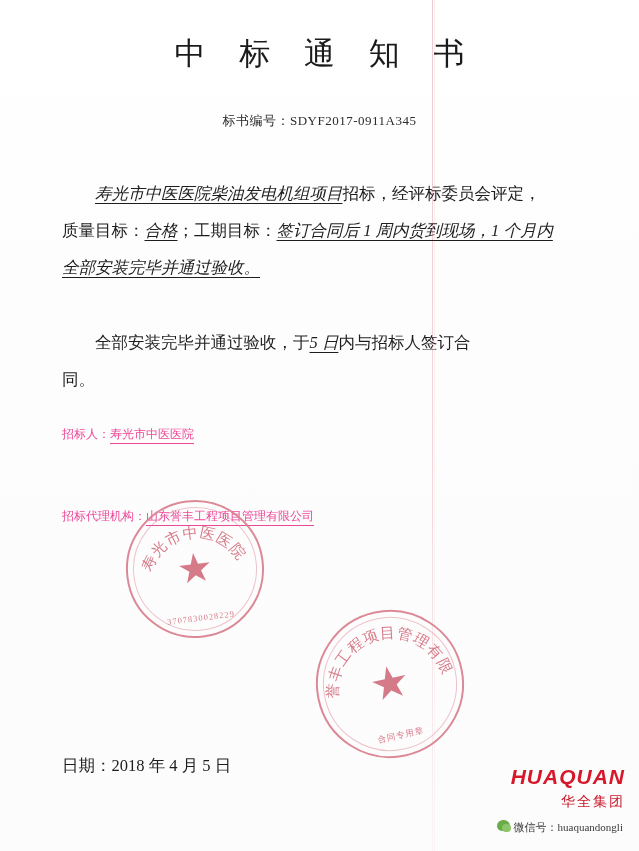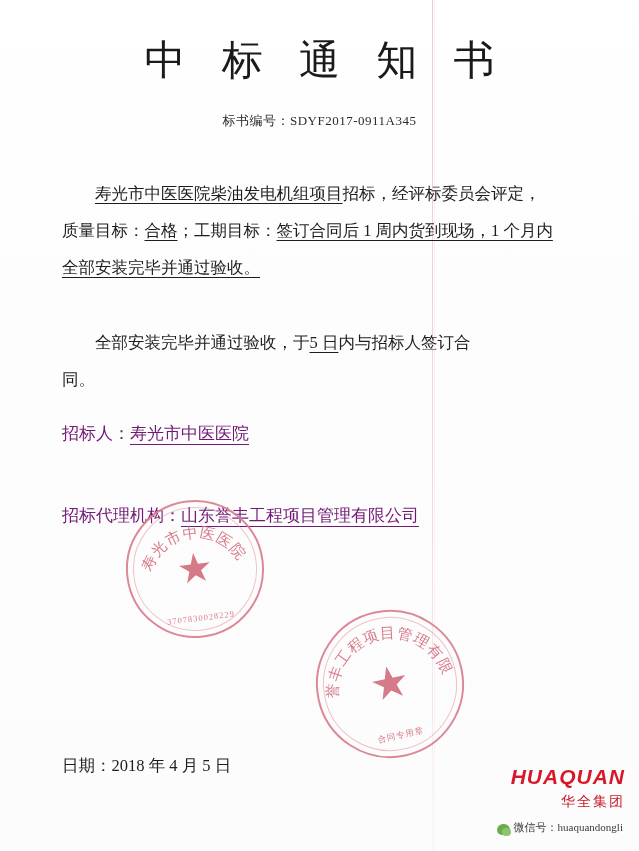--- a/index.html
+++ b/index.html
@@ -43,7 +43,7 @@
     left: 0;
     right: 0;
     text-align: center;
-    font-size: 41px;
+    font-size: 31px;
     letter-spacing: 13px;
     color: #1a1a1a;
     font-family: "Liberation Serif", "DejaVu Serif", serif;

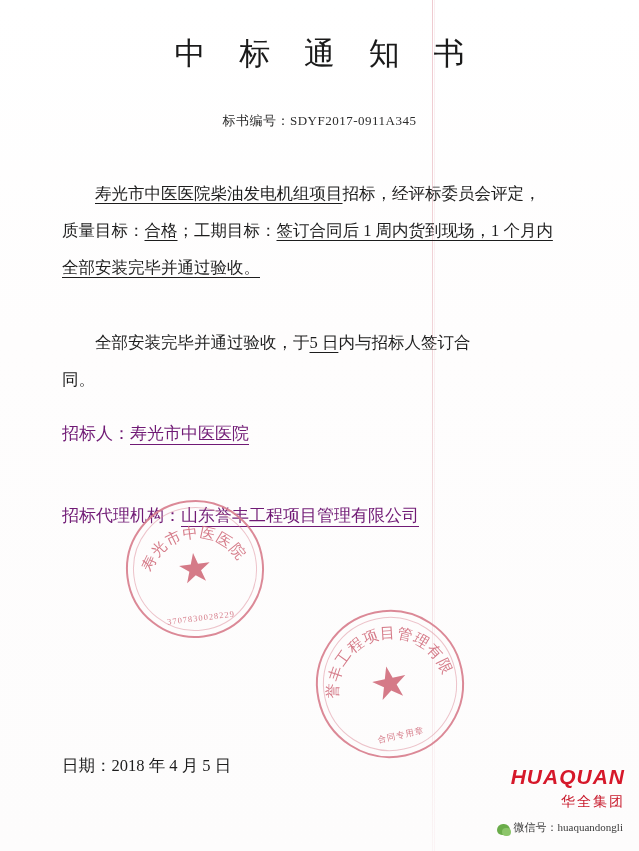--- a/index.html
+++ b/index.html
@@ -81,6 +81,7 @@
   .u {
     text-decoration: underline;
     text-underline-offset: 4px;
+    font-style: italic;
   }
   .redacted {
     display: inline-block;

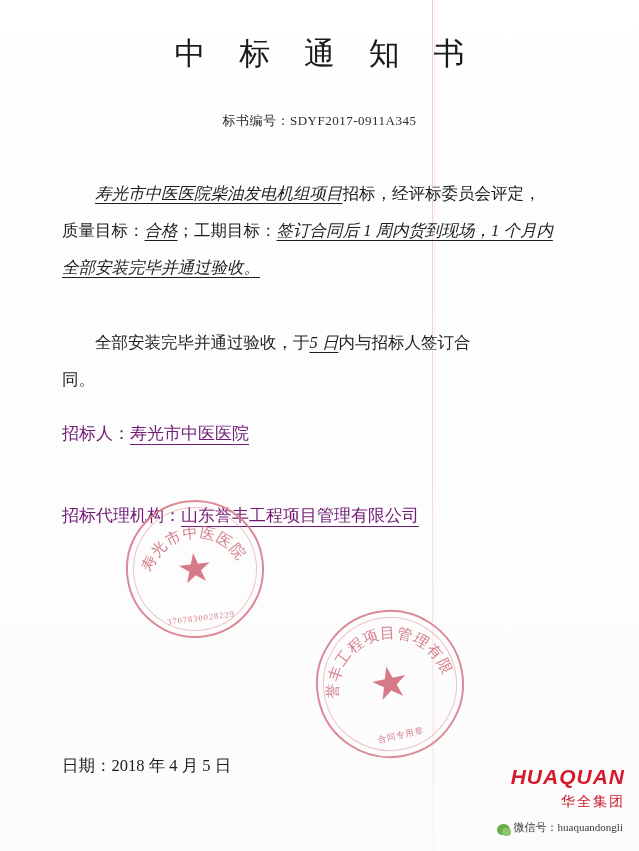--- a/index.html
+++ b/index.html
@@ -95,9 +95,9 @@
   .gap-small { height: 14px; }
 
   .sig-line {
-    font-size: 17px;
+    font-size: 12px;
     line-height: 44px;
-    color: #701a75;
+    color: #ec4899;
     position: relative;
   }
   .sig-line .filled {

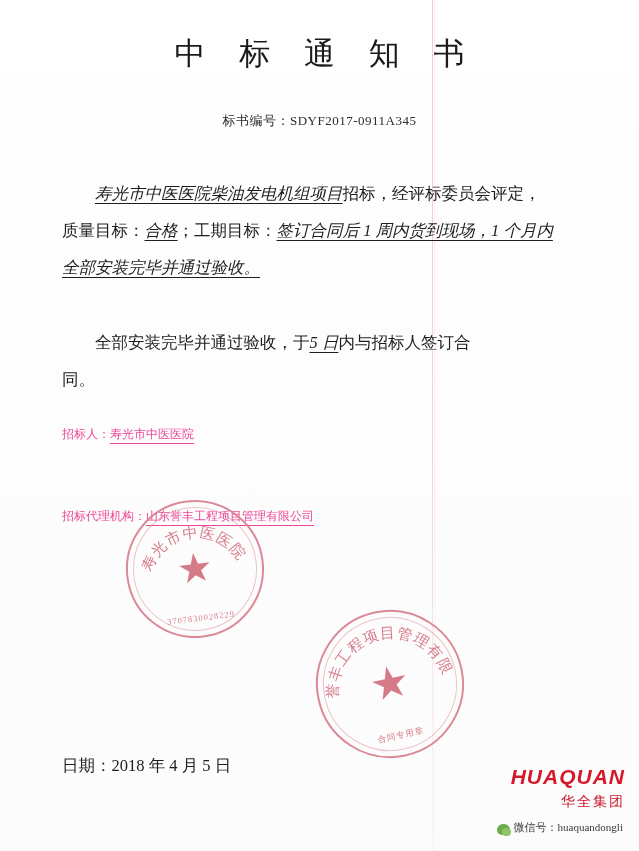--- a/index.html
+++ b/index.html
@@ -194,7 +194,7 @@
     right: 16px;
     bottom: 16px;
     display: flex;
-    align-items: flex-end;
+    align-items: flex-start;
     gap: 4px;
     font-size: 11px;
     color: #3a3a3a;

